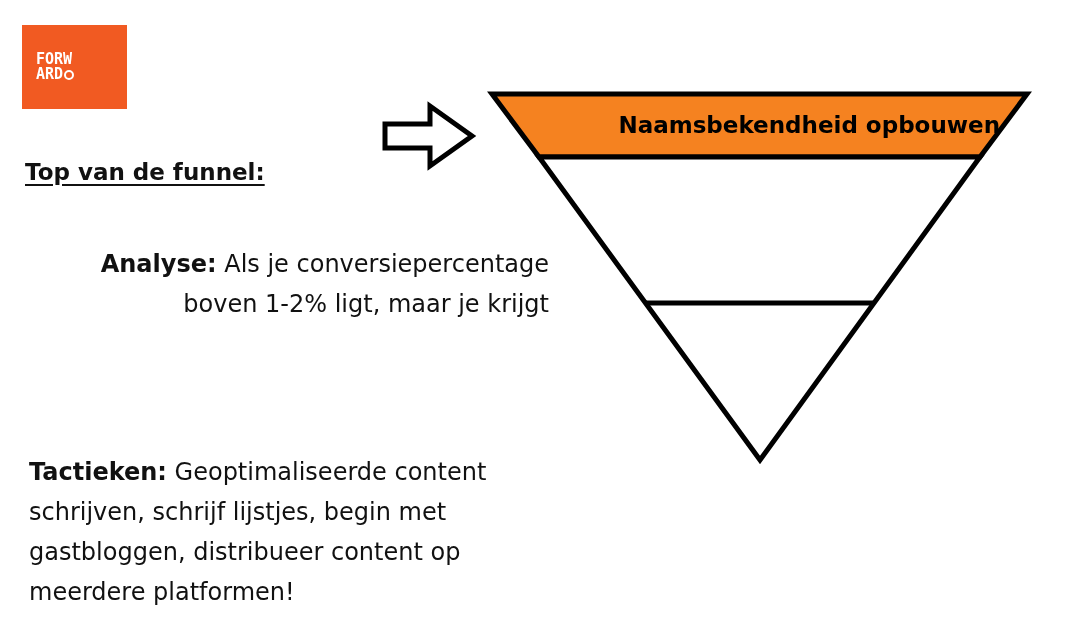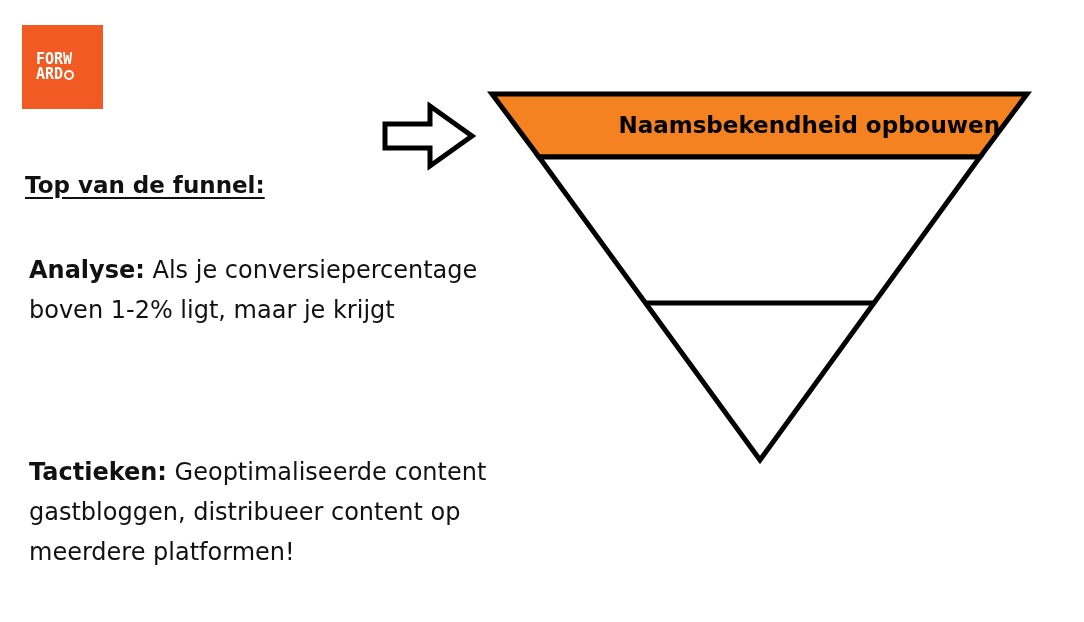--- a/index.html
+++ b/index.html
@@ -5,7 +5,7 @@
   html, body { margin: 0; padding: 0; background: #ffffff; }
   body { width: 1084px; height: 622px; position: relative; overflow: hidden;
          font-family: "DejaVu Sans", "Liberation Sans", sans-serif; color: #111; }
-  .logo { position: absolute; left: 22px; top: 25px; width: 81px; height: 84px;
+  .logo { position: absolute; left: 22px; top: 25px; width: 105px; height: 84px;
           background: #f15a22; display: flex; flex-direction: column; justify-content: center;
           align-items: flex-start; padding-left: 14px; box-sizing: border-box; }
   .logo span { color: #fff; font-weight: bold; font-size: 15px; line-height: 15px; letter-spacing: 0px;

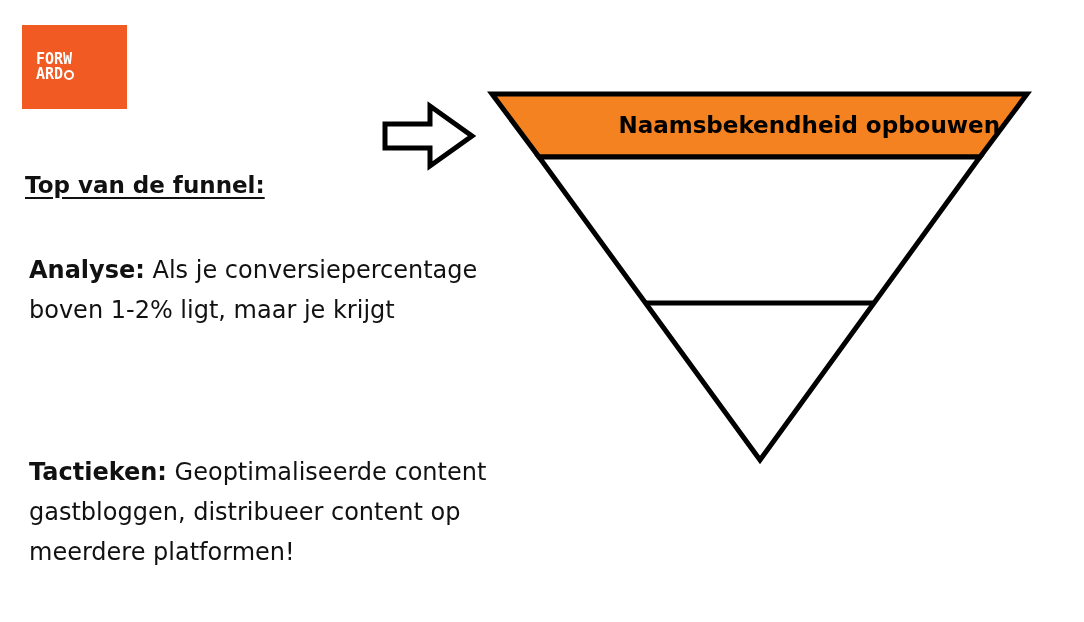--- a/index.html
+++ b/index.html
@@ -12,7 +12,7 @@
                font-family: "DejaVu Sans Mono", "Liberation Mono", monospace; }
   .logo .play { display: inline-block; width: 10px; height: 10px; border: 2px solid #fff; border-radius: 50%;
                 vertical-align: middle; position: relative; margin-left: 1px; box-sizing: border-box; }
-  .heading { position: absolute; left: 25px; top: 172px; font-size: 23px; font-weight: bold;
+  .heading { position: absolute; left: 25px; top: 159px; font-size: 23px; font-weight: bold;
              text-decoration: underline; text-underline-offset: 4px; }
   .para { position: absolute; left: 29px; font-size: 24px; line-height: 40px; width: 520px; }
   .para b { font-weight: bold; }

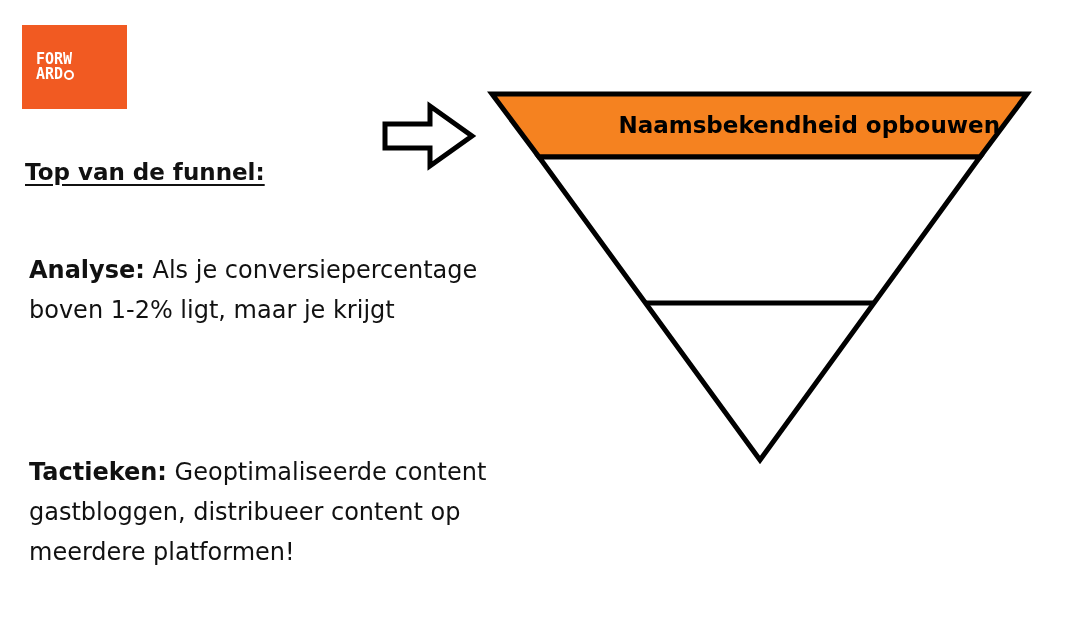--- a/index.html
+++ b/index.html
@@ -16,7 +16,7 @@
              text-decoration: underline; text-underline-offset: 4px; }
   .para { position: absolute; left: 29px; font-size: 24px; line-height: 40px; width: 520px; }
   .para b { font-weight: bold; }
-  .p1 { top: 250px; }
+  .p1 { top: 244px; text-align: right; }
   .p2 { top: 452px; }
   svg { position: absolute; left: 0; top: 0; }
   .band-label { position: absolute; left: 520px; top: 112px; width: 480px; text-align: right;

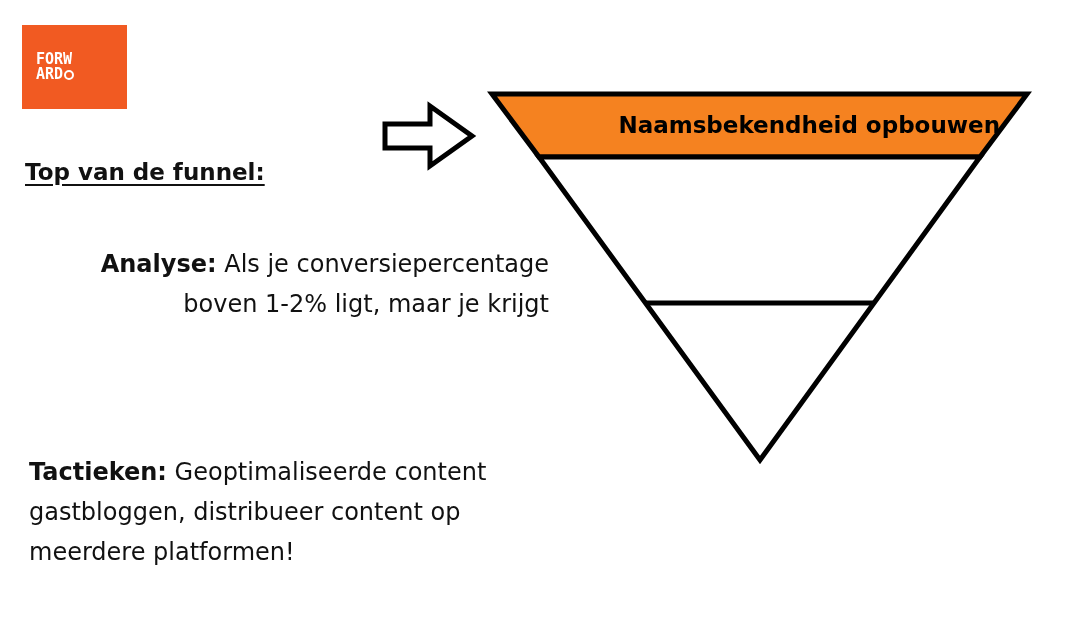--- a/index.html
+++ b/index.html
@@ -54,6 +54,7 @@
 
 <div class="para p2">
   <div><b>Tactieken:</b><span> Geoptimaliseerde content</span></div>
+  <div>schrijven, schrijf lijstjes, begin met</div>
   <div>gastbloggen, distribueer content op</div>
   <div>meerdere platformen!</div>
 </div>

